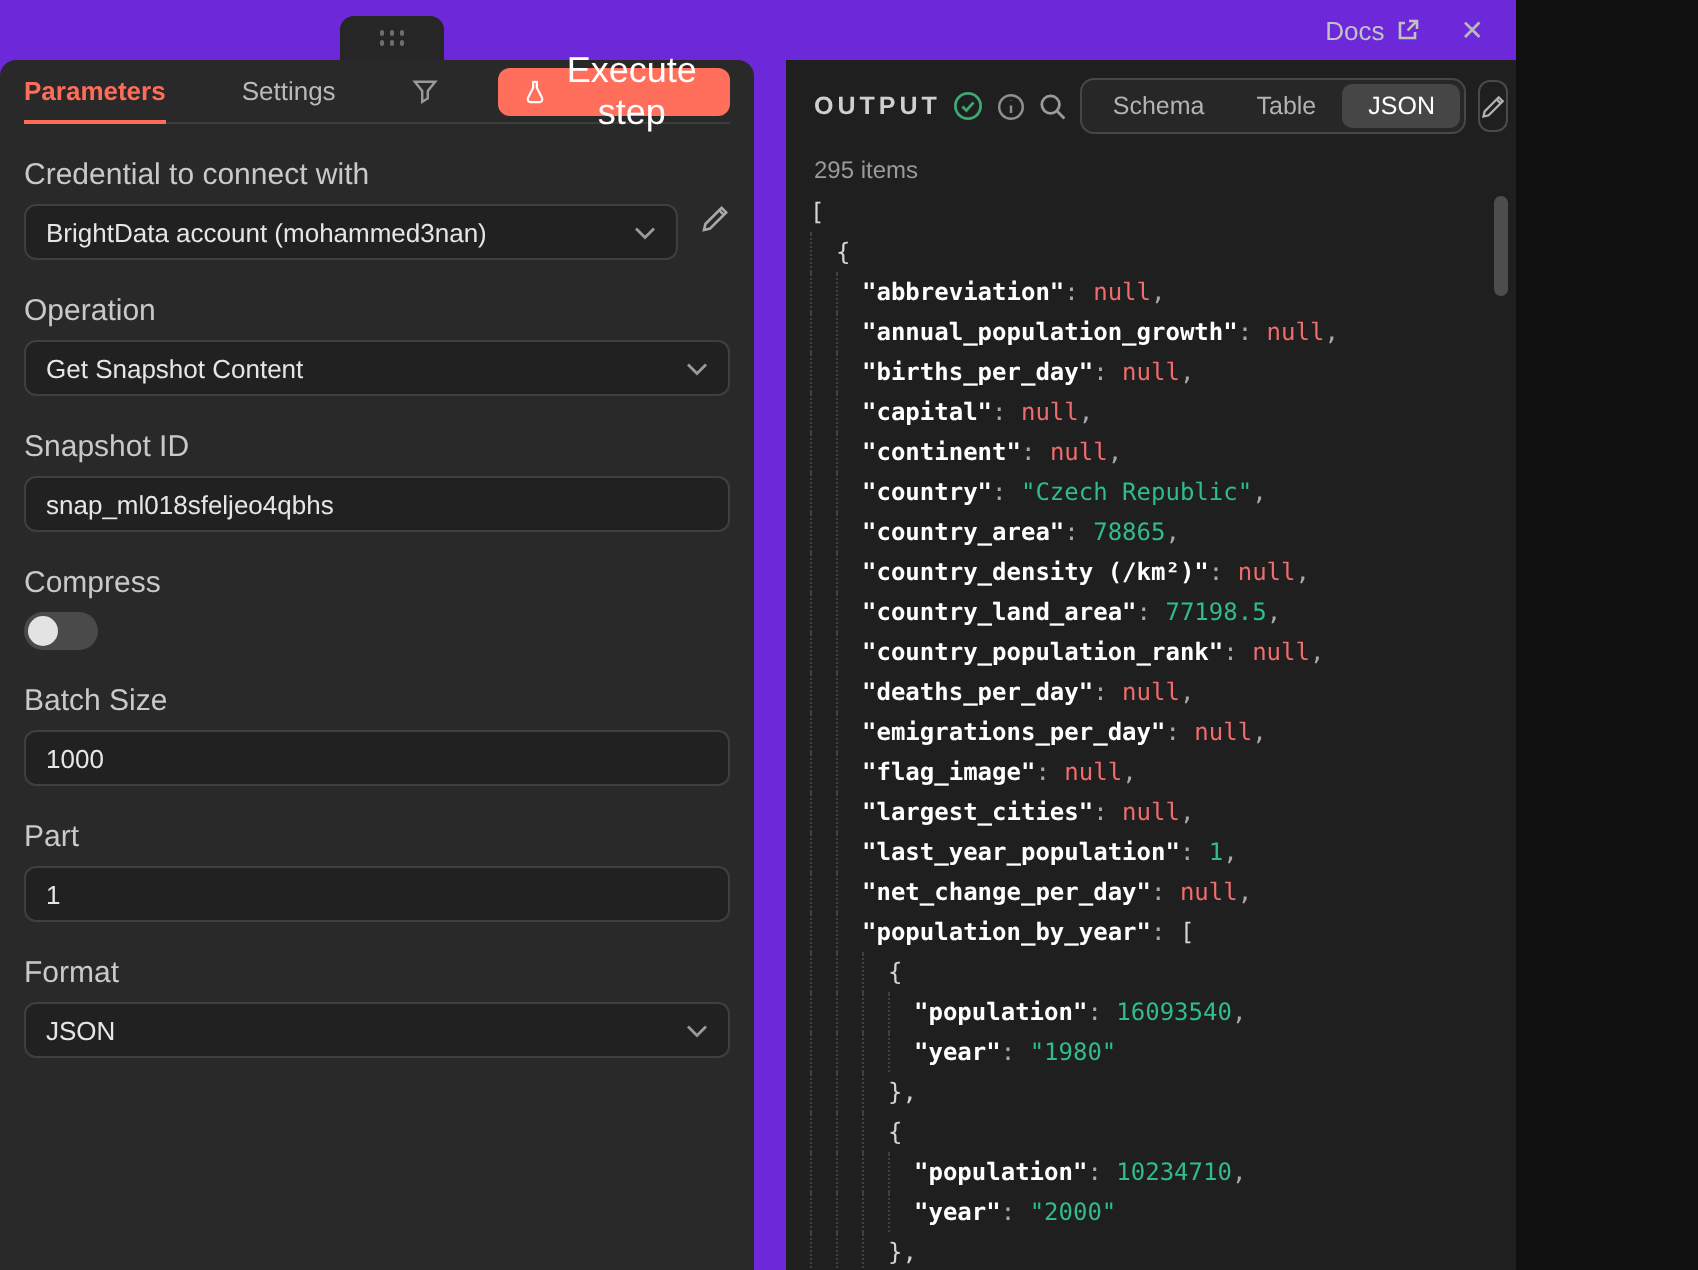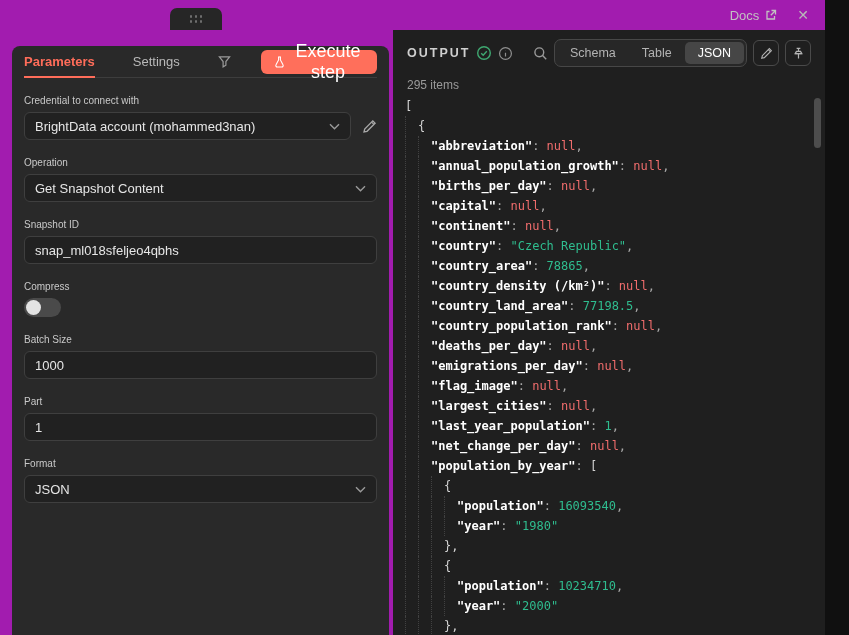--- a/index.html
+++ b/index.html
@@ -5,7 +5,7 @@
   * { margin:0; padding:0; box-sizing:border-box; }
   html,body { background:#101010; }
   body { font-family:"Liberation Sans", sans-serif; }
-  .screen { position:relative; width:825px; height:635px; background:#a21caf; overflow:hidden;text-decoration:underline; }
+  .screen { position:relative; width:758px; height:635px; background:#6d28d9; overflow:hidden;text-decoration:underline; }
 
   
   .topbar { position:absolute; top:0; left:0; right:0; height:30px; display:flex; align-items:center; justify-content:flex-end; gap:20px; padding-right:16px; }

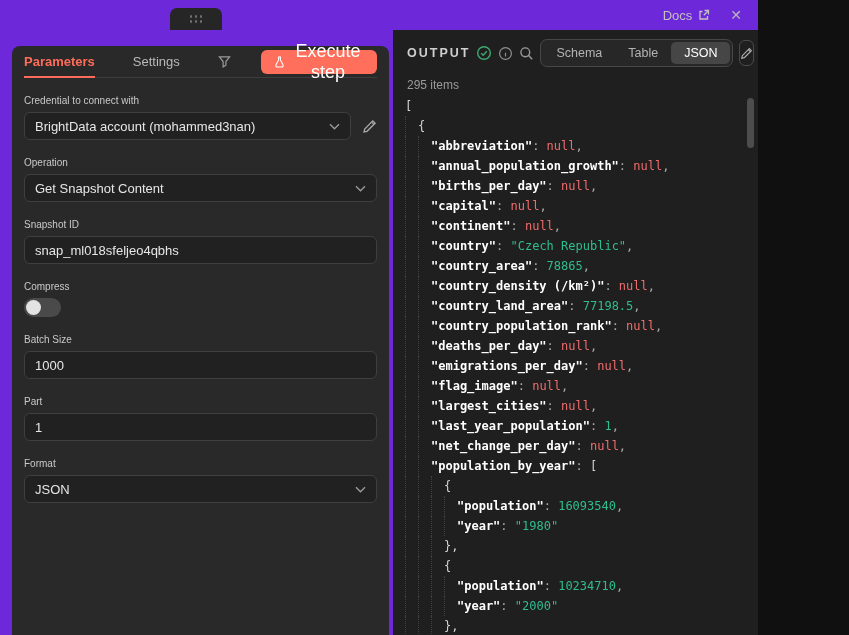--- a/index.html
+++ b/index.html
@@ -16,7 +16,7 @@
   .grip i { width:2.5px; height:2.5px; border-radius:50%; background:#6e6e6e; }
 
   
-  .left-card { position:absolute; left:12px; top:30px; width:377px; bottom:0; background:#292929; border-radius:8px 8px 0 0; padding:0 12px;margin-top:16px; }
+  .left-card { position:absolute; left:0; top:30px; width:377px; bottom:0; background:#292929; border-radius:8px 8px 0 0; padding:0 12px; }
   .tabs-row { height:32px; display:flex; align-items:center; border-bottom:1px solid #3d3d3d; position:relative; }
   .tab { font-size:13px; color:#b9b9b9; height:100%; display:flex; align-items:center; margin-right:38px; position:relative; cursor:pointer; }
   .tab.active { color:#ff6d5a; font-weight:bold; }

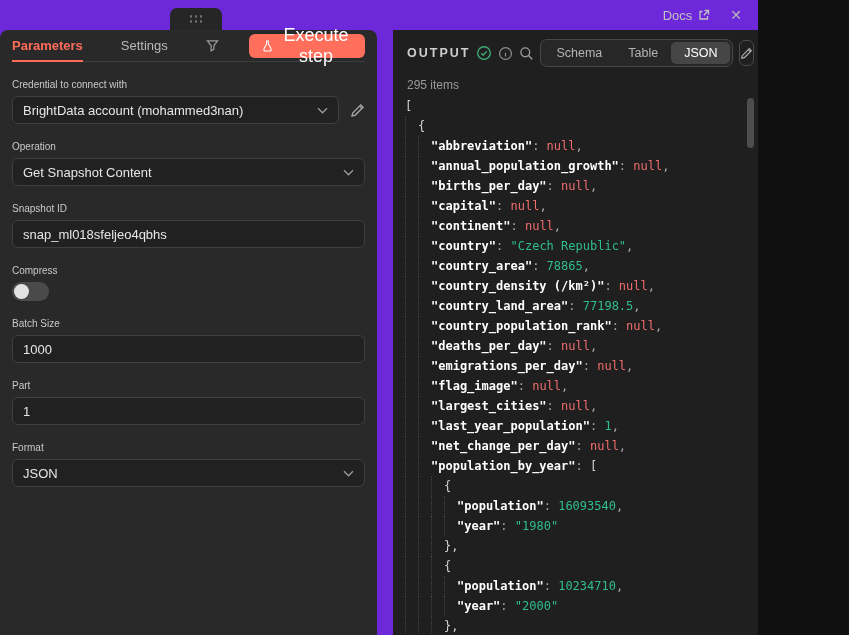--- a/index.html
+++ b/index.html
@@ -25,7 +25,7 @@
   .execute-btn { display:flex; align-items:center; gap:7px; height:24px; padding:0 13px; background:#ff6f5b; border:none; border-radius:6px; color:#fff; font-size:18px; font-family:"Liberation Sans",sans-serif; cursor:pointer; }
 
   .field { margin-top:17px; }
-  .field-label { display:block; font-size:10px; color:#c9c9c9; margin-bottom:6px; }
+  .field-label { display:block; font-size:15px; color:#c9c9c9; margin-bottom:6px; }
   .control-row { display:flex; align-items:center; }
   .select-box, .text-input { width:100%; height:28px; background:#212121; border:1px solid #3f3f3f; border-radius:6px; color:#e6e6e6; font-size:13px; padding:0 10px; display:flex; align-items:center; }
   .select-box { justify-content:space-between; cursor:pointer; }

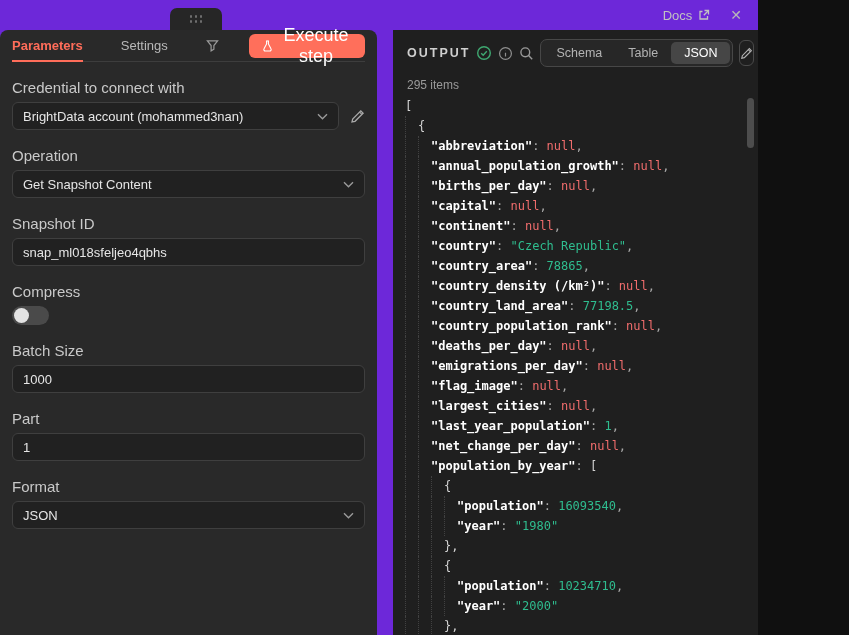--- a/index.html
+++ b/index.html
@@ -26,7 +26,7 @@
 
   .field { margin-top:17px; }
   .field-label { display:block; font-size:15px; color:#c9c9c9; margin-bottom:6px; }
-  .control-row { display:flex; align-items:center; }
+  .control-row { display:flex; }
   .select-box, .text-input { width:100%; height:28px; background:#212121; border:1px solid #3f3f3f; border-radius:6px; color:#e6e6e6; font-size:13px; padding:0 10px; display:flex; align-items:center; }
   .select-box { justify-content:space-between; cursor:pointer; }
   .text-input { font-family:"Liberation Sans",sans-serif; outline:none; }

